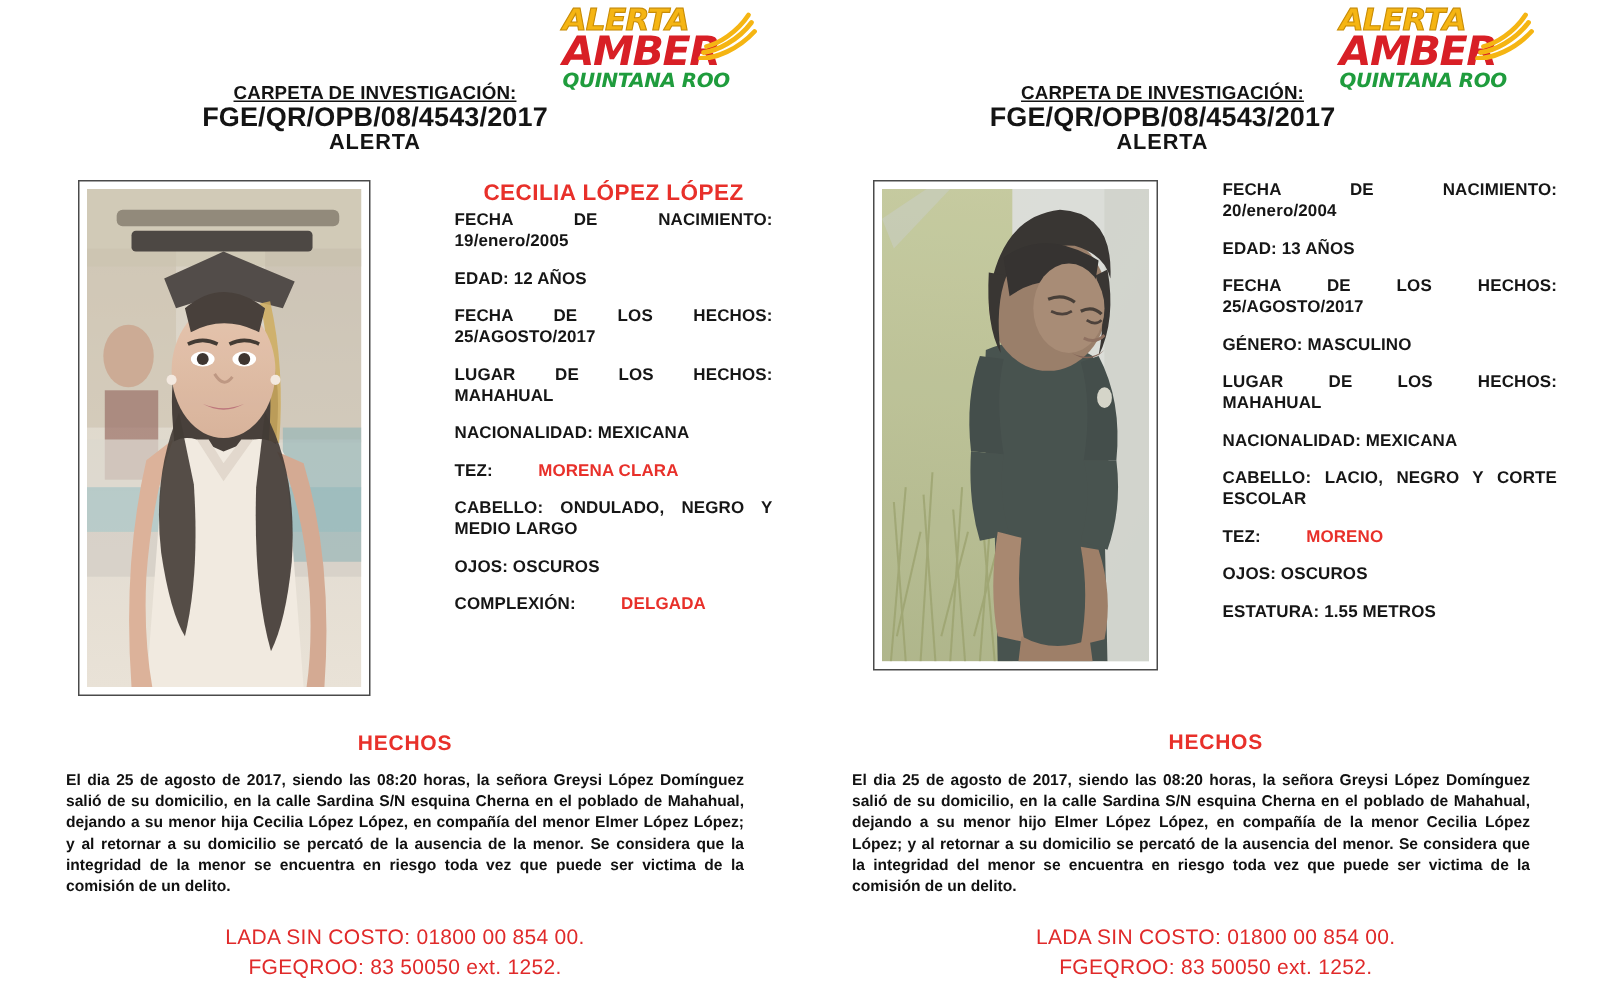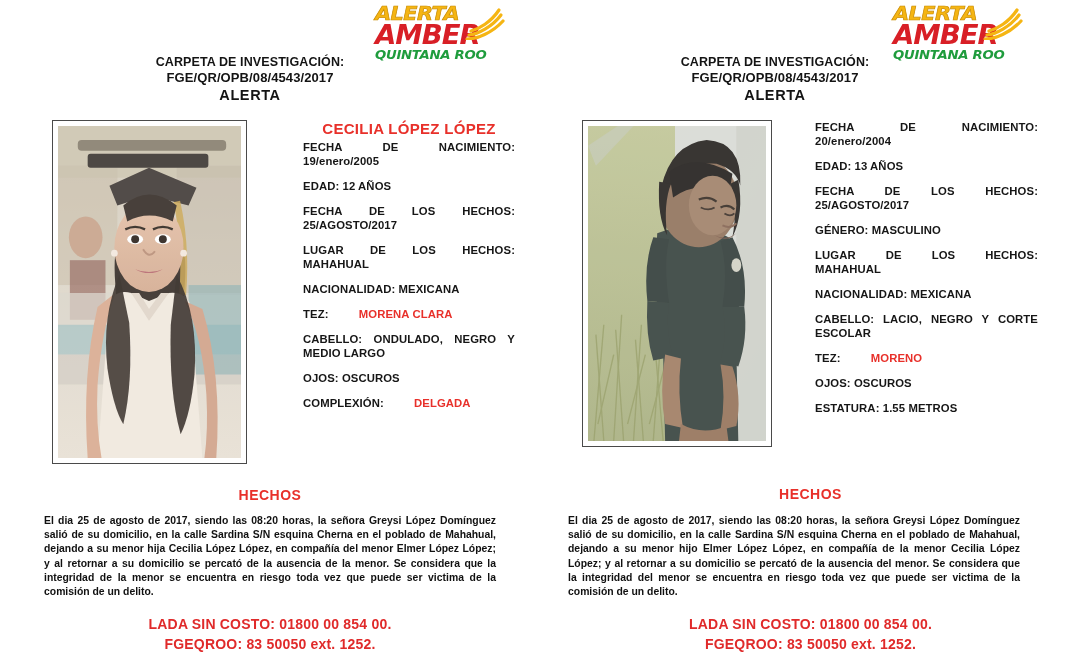--- a/index.html
+++ b/index.html
@@ -98,7 +98,7 @@
   .panel.left .header  { left: 110px; width: 280px; }
   .panel.right .header { left: 95px;  width: 280px; }
 
-  .header .line1 { font-size: 12.5px; line-height: 16px; letter-spacing: 0.1px; }
+  .header .line1 { font-size: 12.5px; line-height: 16px; letter-spacing: 0.1px; text-decoration: underline; }
   .header .line2 { font-size: 13px;   line-height: 16px; letter-spacing: 0.1px; }
   .header .line3 { font-size: 14.5px; line-height: 19px; letter-spacing: 0.6px; }
 

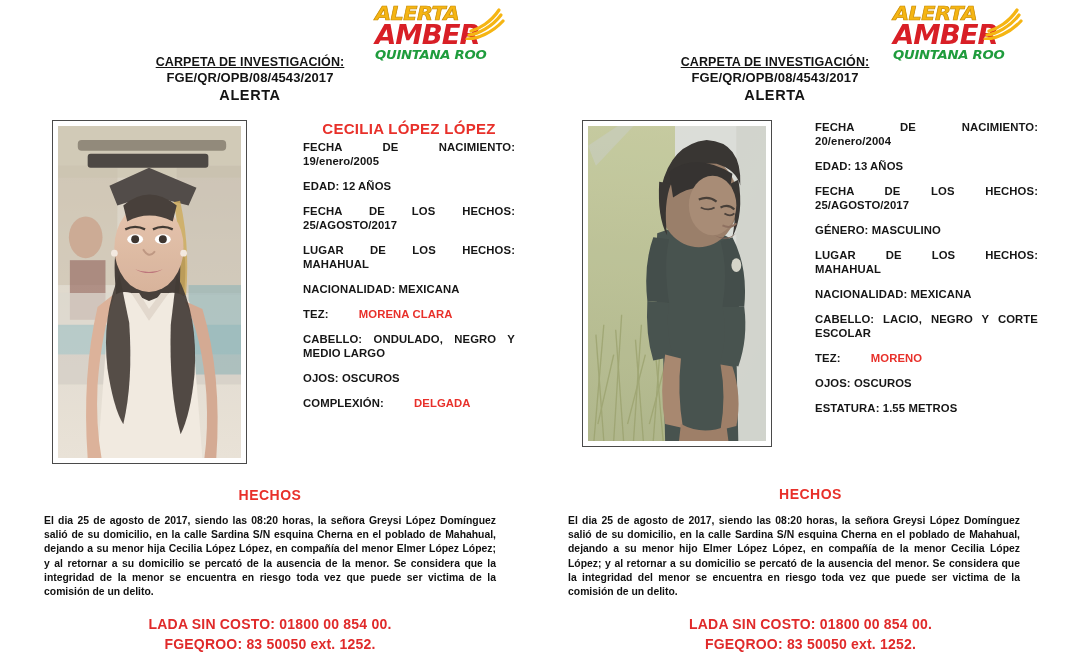--- a/index.html
+++ b/index.html
@@ -99,7 +99,7 @@
   .panel.right .header { left: 95px;  width: 280px; }
 
   .header .line1 { font-size: 12.5px; line-height: 16px; letter-spacing: 0.1px; text-decoration: underline; }
-  .header .line2 { font-size: 13px;   line-height: 16px; letter-spacing: 0.1px; }
+  .header .line2 { font-size: 18px;   line-height: 16px; letter-spacing: 0.1px; }
   .header .line3 { font-size: 14.5px; line-height: 19px; letter-spacing: 0.6px; }
 
   

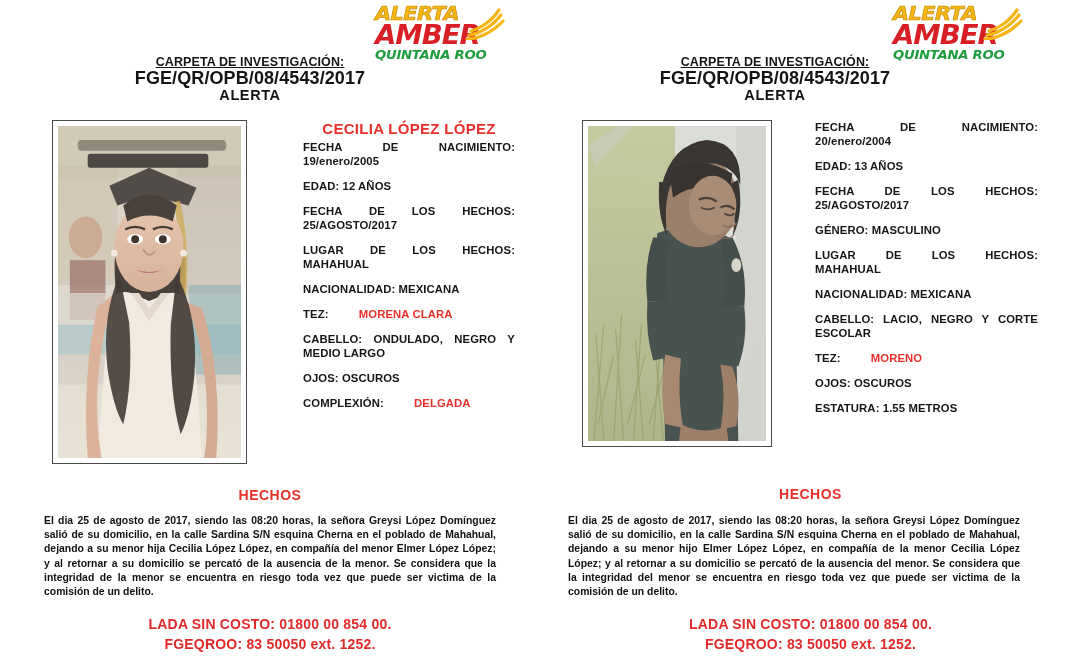--- a/index.html
+++ b/index.html
@@ -180,7 +180,7 @@
     position: absolute;
     text-align: center;
     color: #e02a2a;
-    font-weight: bold;
+    font-weight: normal;
     font-size: 14px;
     line-height: 20px;
     letter-spacing: 0.2px;

